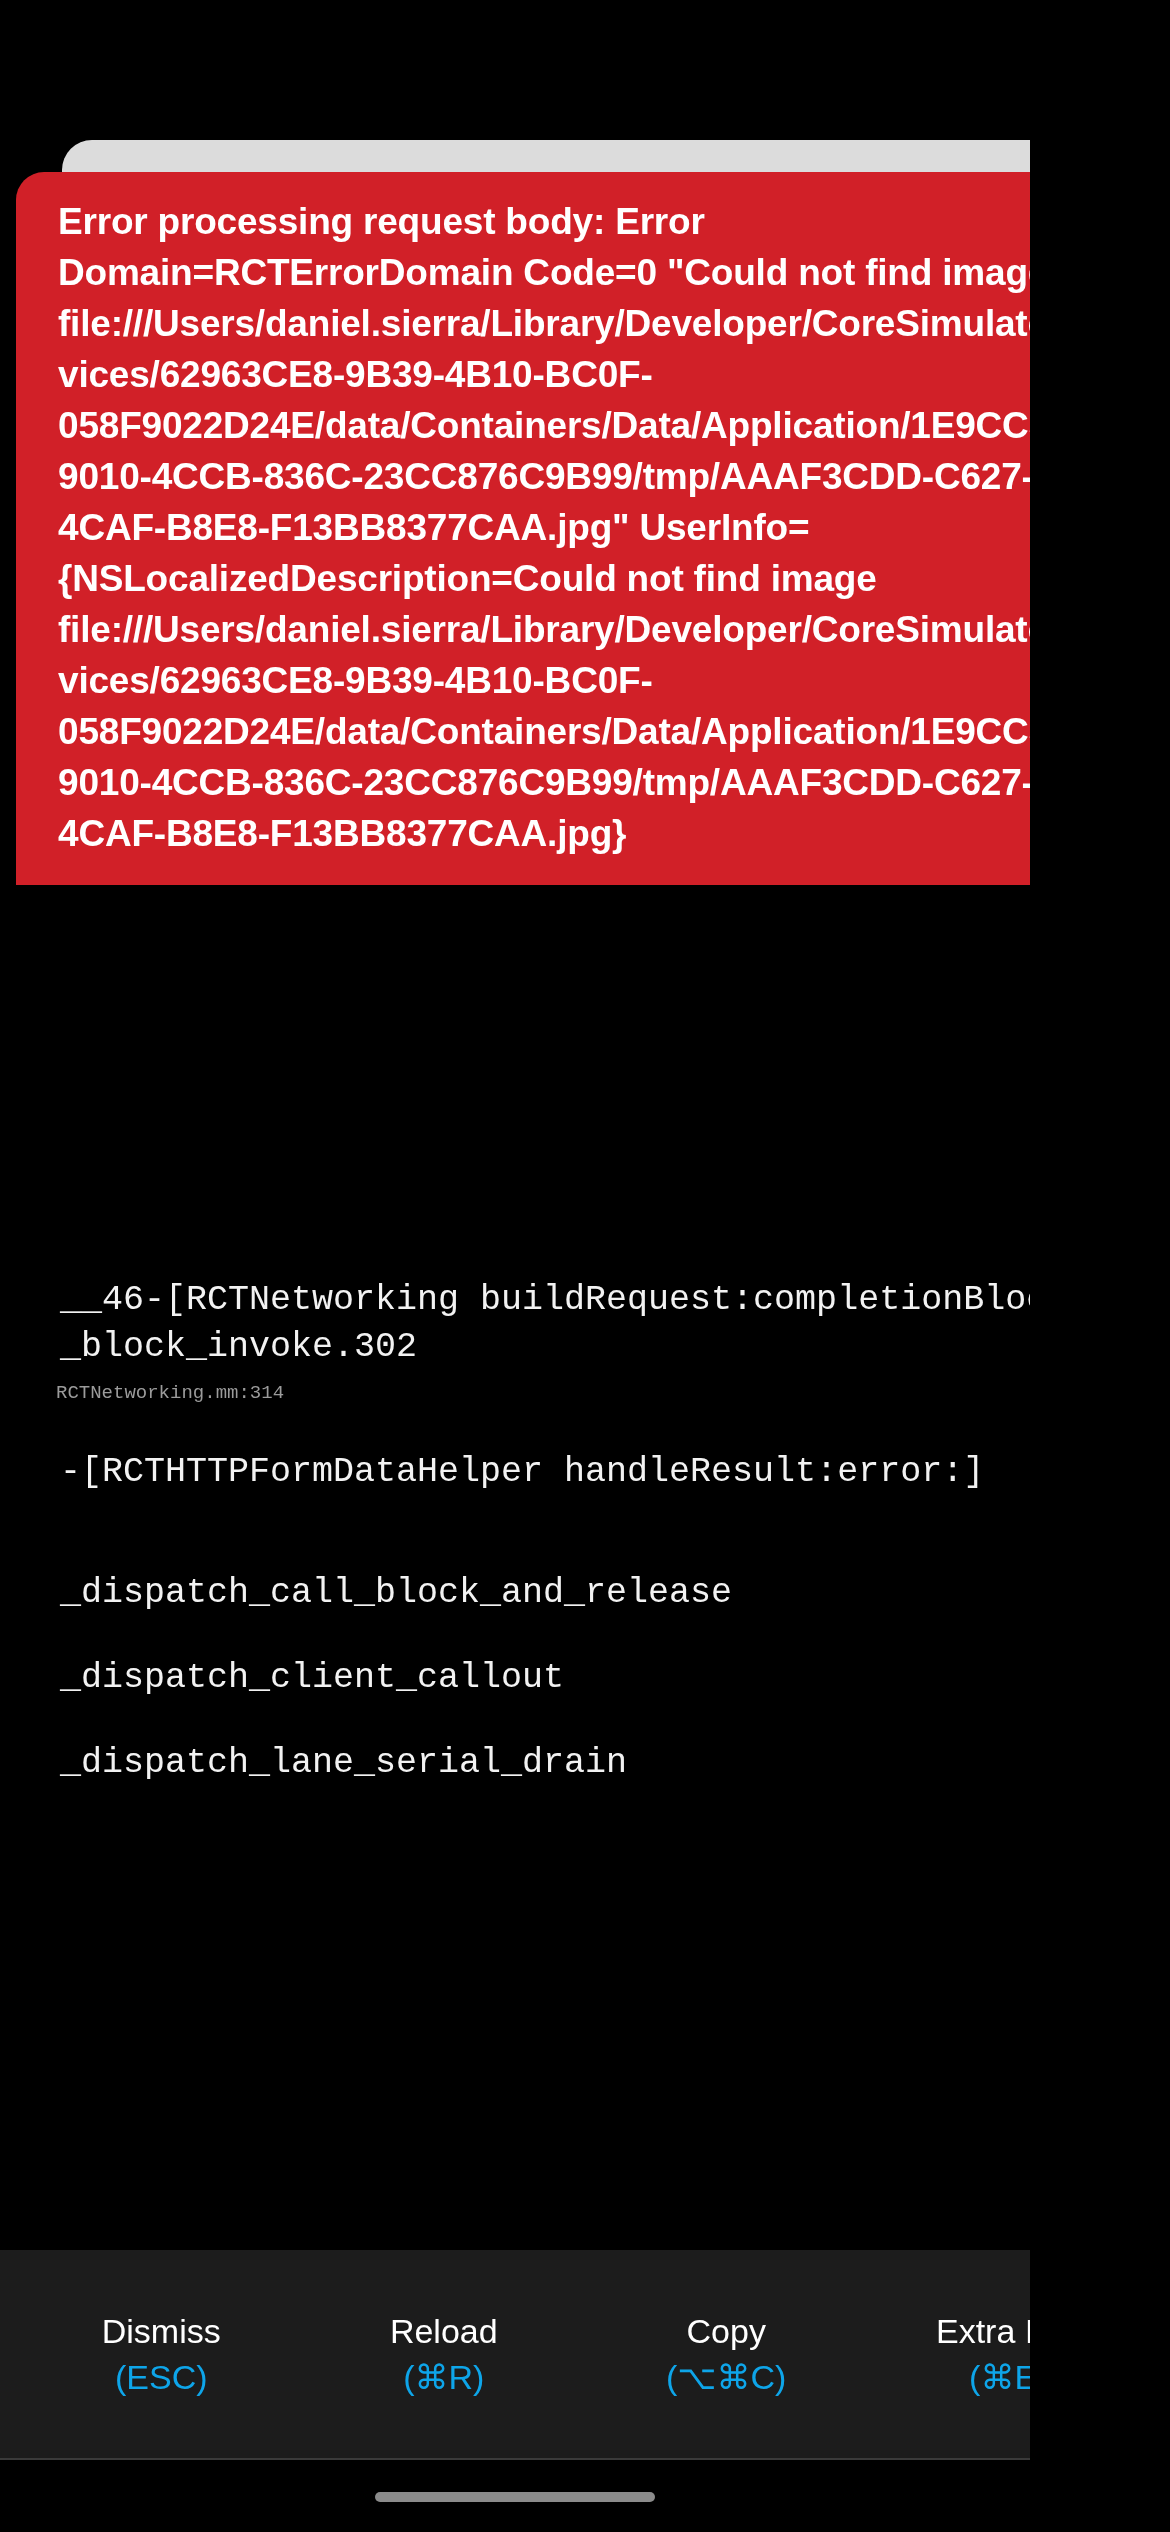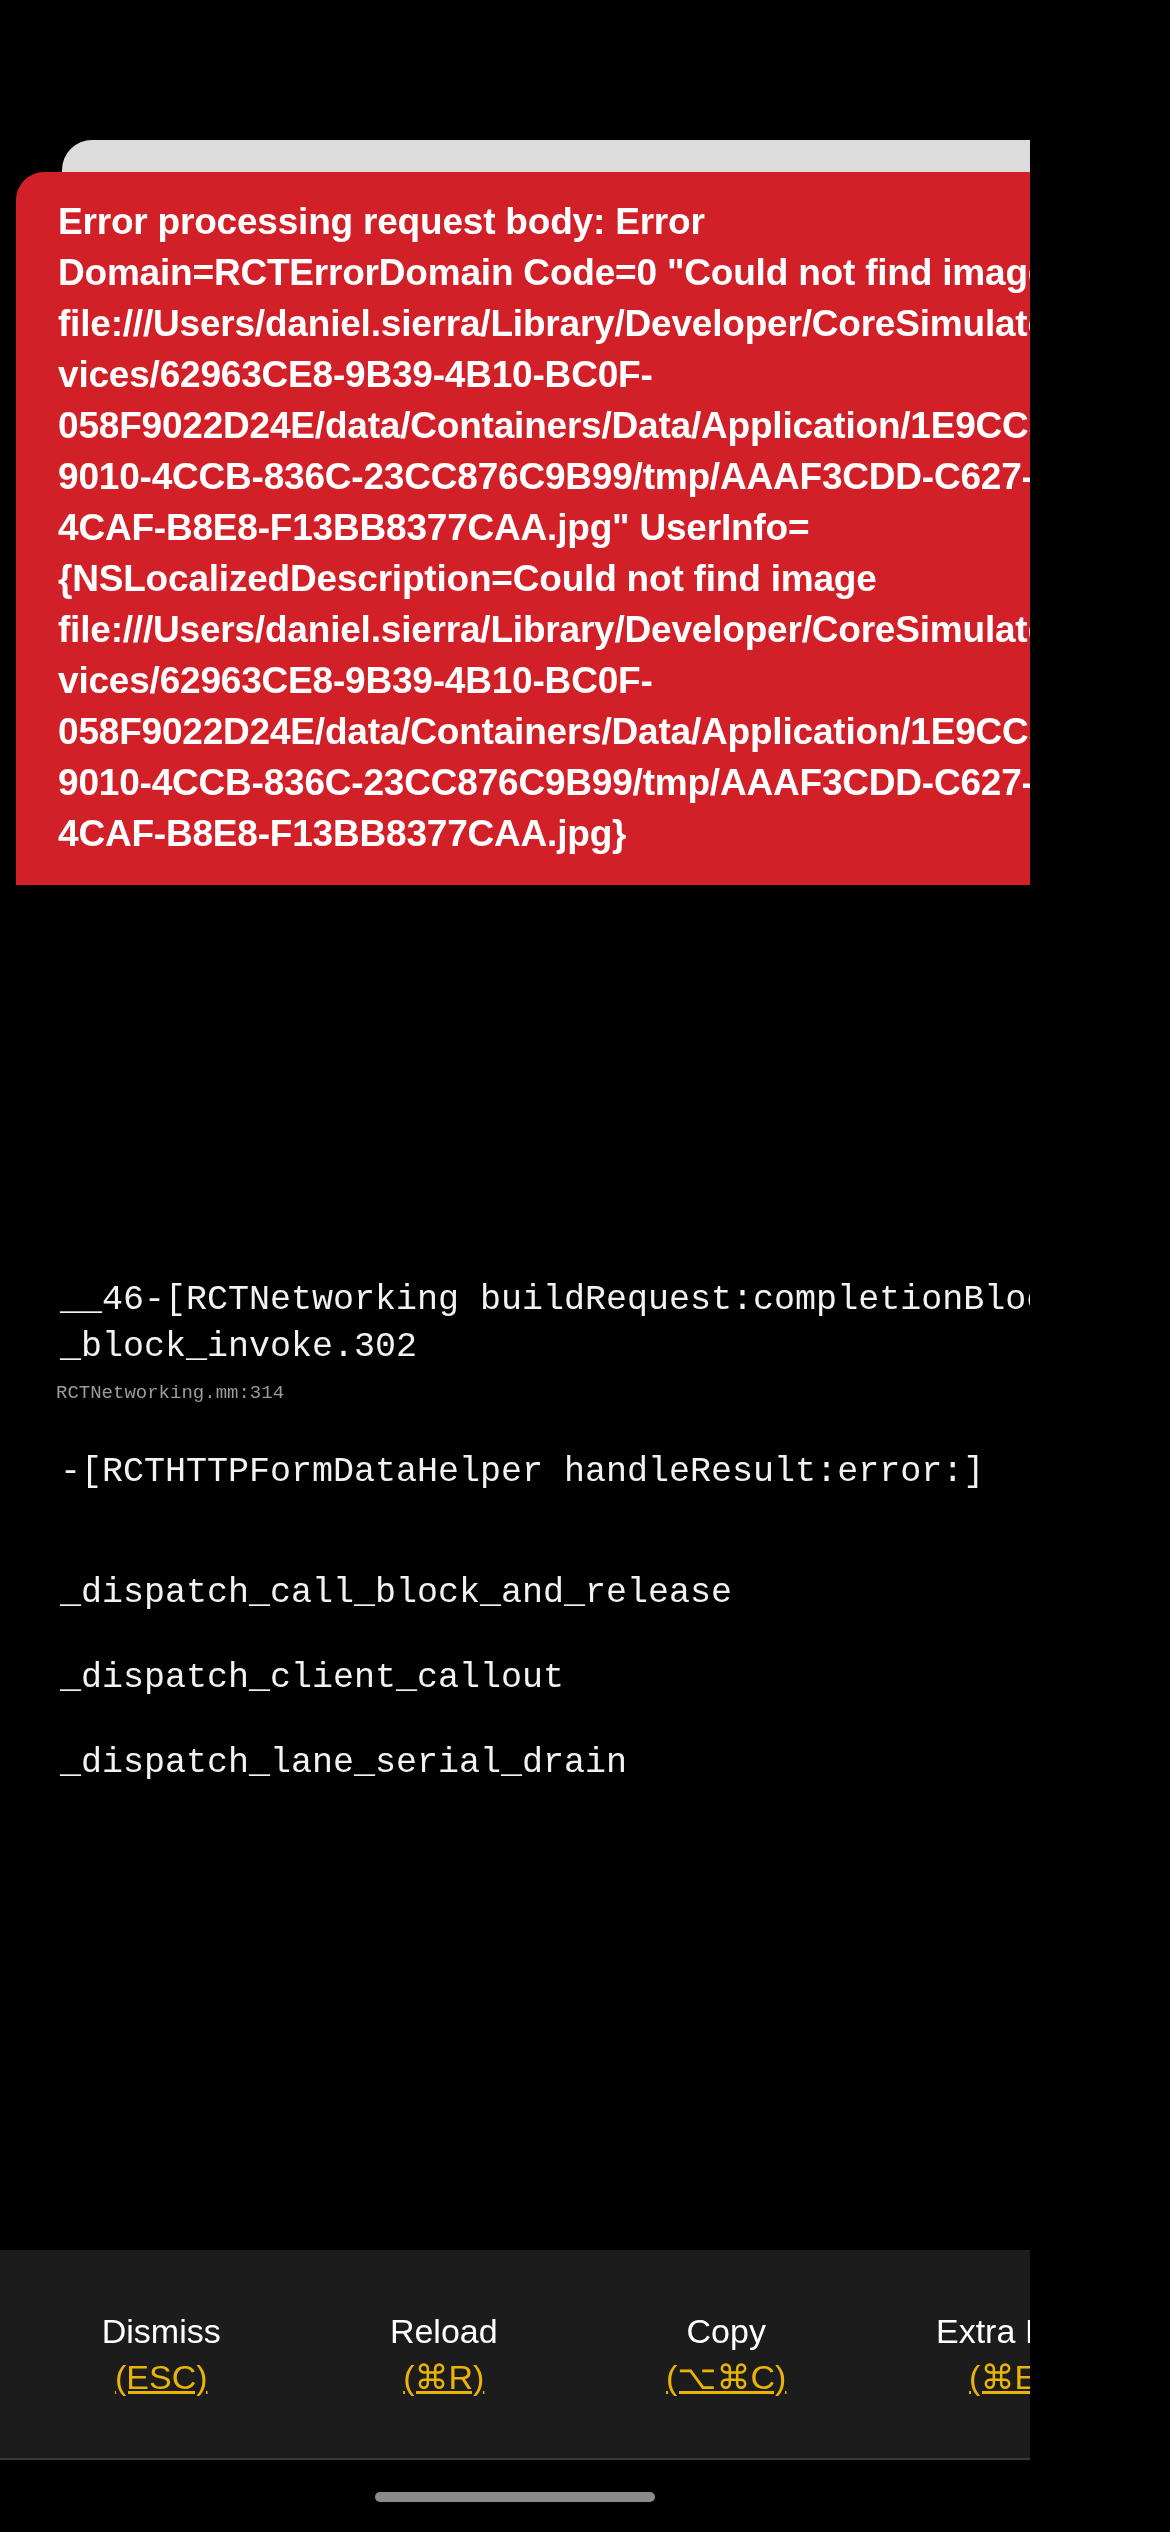--- a/index.html
+++ b/index.html
@@ -131,8 +131,7 @@
     font-family: "Liberation Sans", sans-serif;
     font-size: 34px;
     line-height: 46px;
-    color: #eab308;
-    text-decoration: underline;
+    color: #0ea5e9;
   }
 
   

